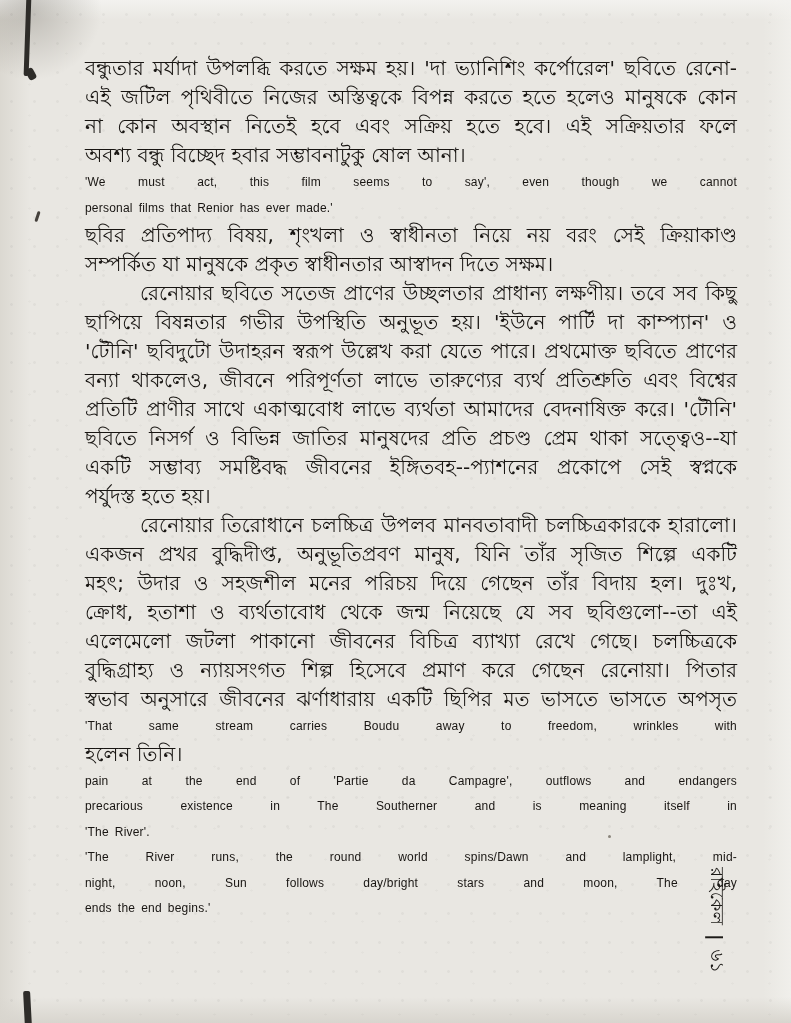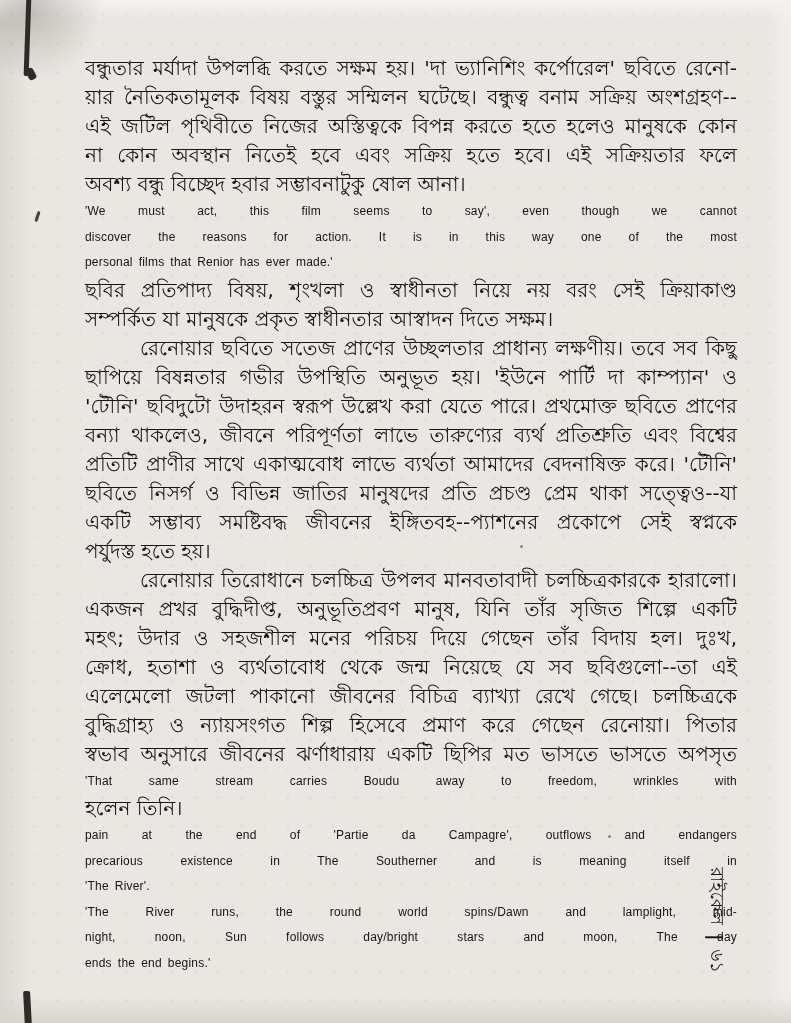--- a/index.html
+++ b/index.html
@@ -63,7 +63,6 @@
 
   <div id="textblock">
     <div class="ln bn j">বন্ধুতার মর্যাদা উপলব্ধি করতে সক্ষম হয়। 'দা ভ্যানিশিং কর্পোরেল' ছবিতে রেনো-</div>
-    <div class="ln bn j">য়ার নৈতিকতামূলক বিষয় বস্তুর সম্মিলন ঘটেছে। বন্ধুত্ব বনাম সক্রিয় অংশগ্রহণ--</div>
     <div class="ln bn j">এই জটিল পৃথিবীতে নিজের অস্তিত্বকে বিপন্ন করতে হতে হলেও মানুষকে কোন</div>
     <div class="ln bn j">না কোন অবস্থান নিতেই হবে এবং সক্রিয় হতে হবে। এই সক্রিয়তার ফলে</div>
     <div class="ln bn end">অবশ্য বন্ধু বিচ্ছেদ হবার সম্ভাবনাটুকু ষোল আনা।</div>

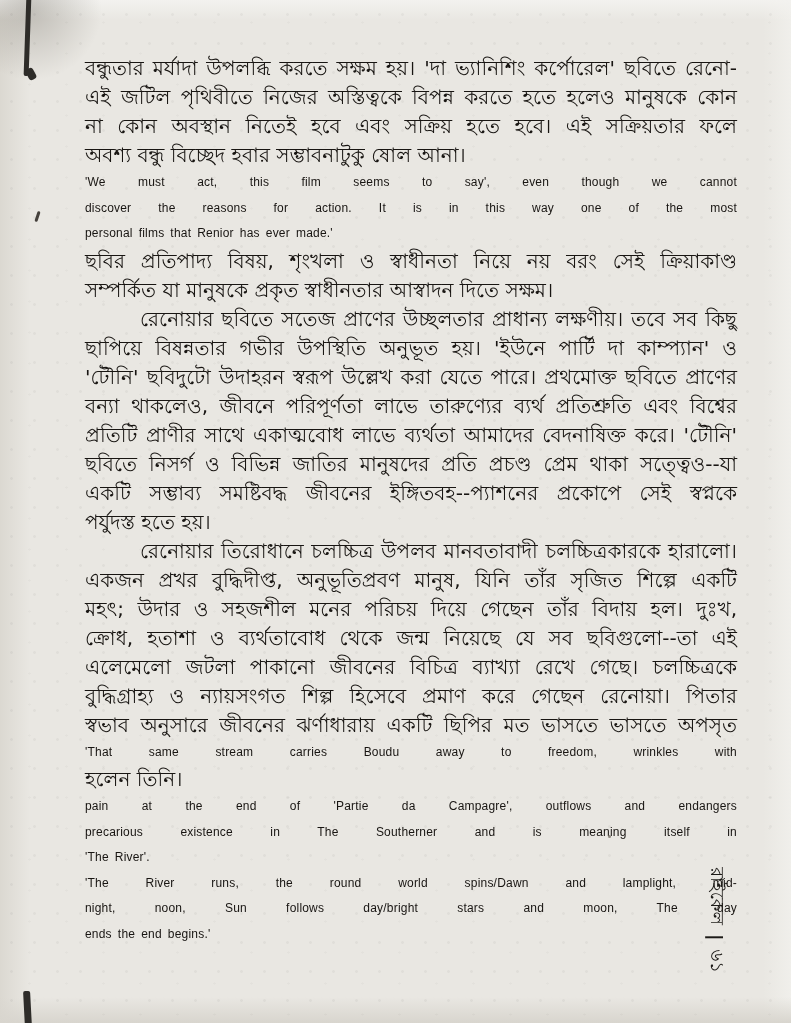--- a/index.html
+++ b/index.html
@@ -67,7 +67,6 @@
     <div class="ln bn j">না কোন অবস্থান নিতেই হবে এবং সক্রিয় হতে হবে। এই সক্রিয়তার ফলে</div>
     <div class="ln bn end">অবশ্য বন্ধু বিচ্ছেদ হবার সম্ভাবনাটুকু ষোল আনা।</div>
     <div class="ln en j">'We must act, this film seems to say', even though we cannot</div>
-    <div class="ln en j">discover the reasons for action.  It is in this way one of the most</div>
     <div class="ln en end">personal films that Renior has ever made.'</div>
     <div class="ln bn j">ছবির প্রতিপাদ্য বিষয়, শৃংখলা ও স্বাধীনতা নিয়ে নয় বরং সেই ক্রিয়াকাণ্ড</div>
     <div class="ln bn end">সম্পর্কিত যা মানুষকে প্রকৃত স্বাধীনতার আস্বাদন দিতে সক্ষম।</div>

